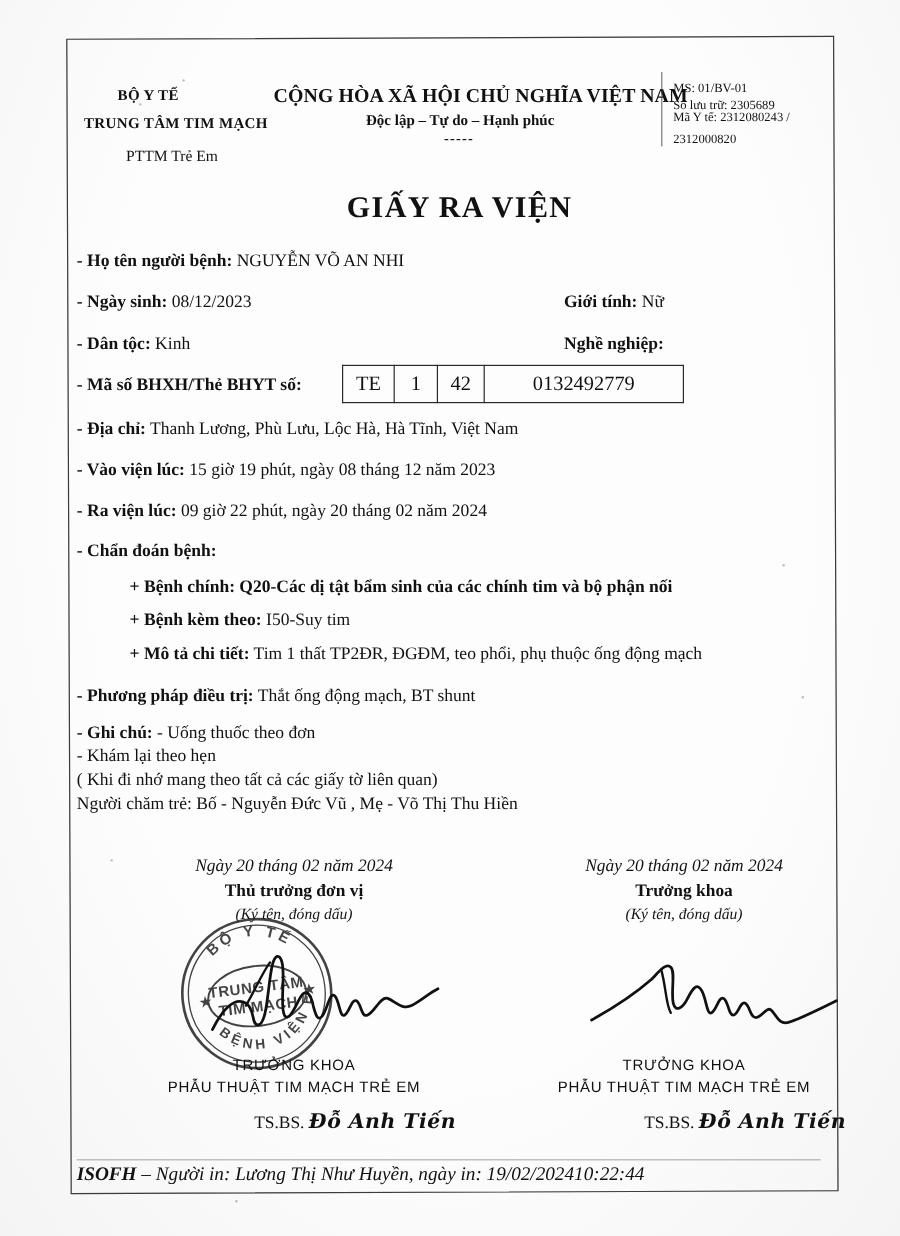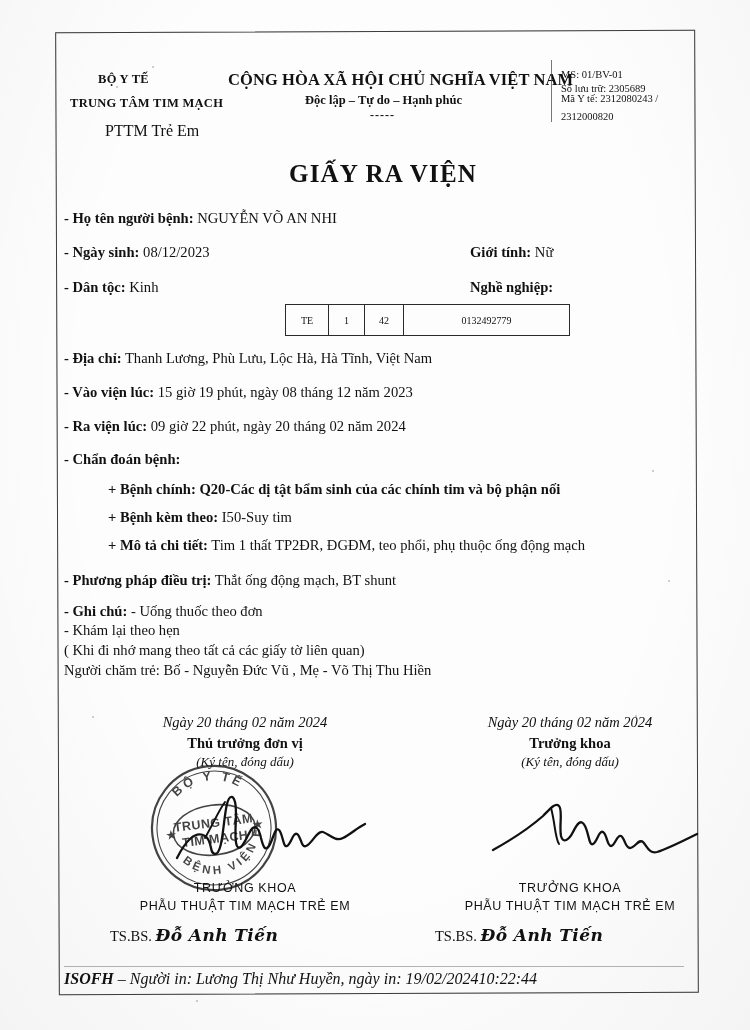--- a/index.html
+++ b/index.html
@@ -64,7 +64,7 @@
     white-space: nowrap;
   }
   .org-sub {
-    font-size: 16px;
+    font-size: 13px;
     white-space: nowrap;
   }
   .nation {

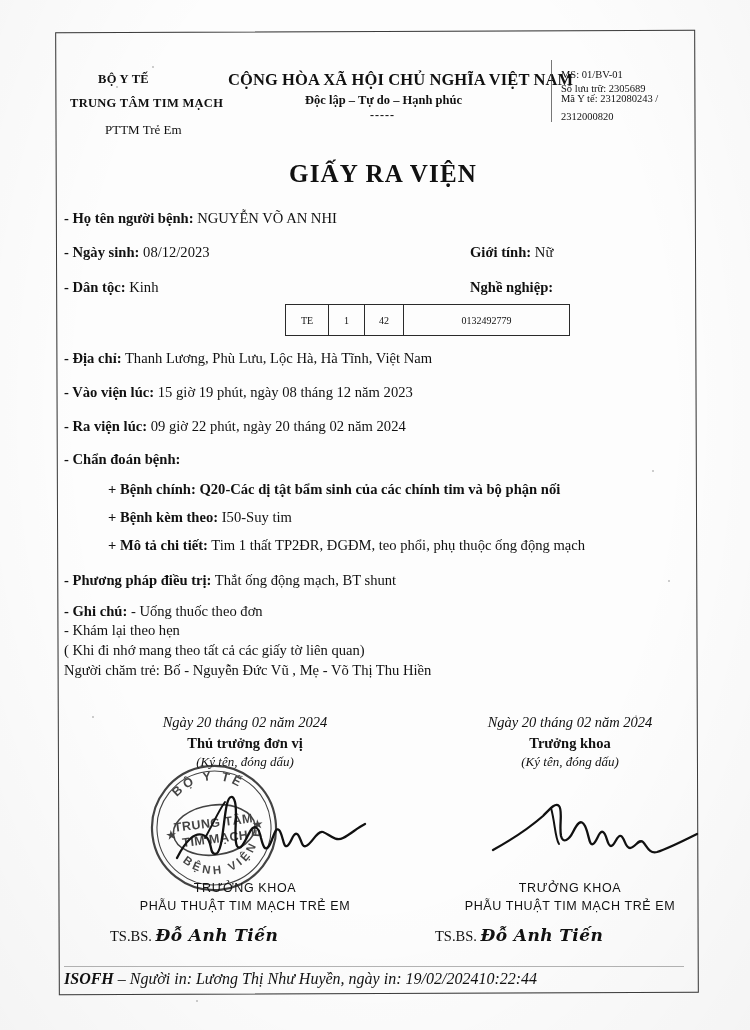--- a/index.html
+++ b/index.html
@@ -240,6 +240,9 @@
       <span class="val"></span>
     </div>
 
+    <div class="abs row" style="left:64px; top:312px;">
+      <span class="lbl">- Mã số BHXH/Thẻ BHYT số:</span>
+    </div>
 
     <table id="bhyt-table" style="left:285px; top:304px;">
       <tbody>

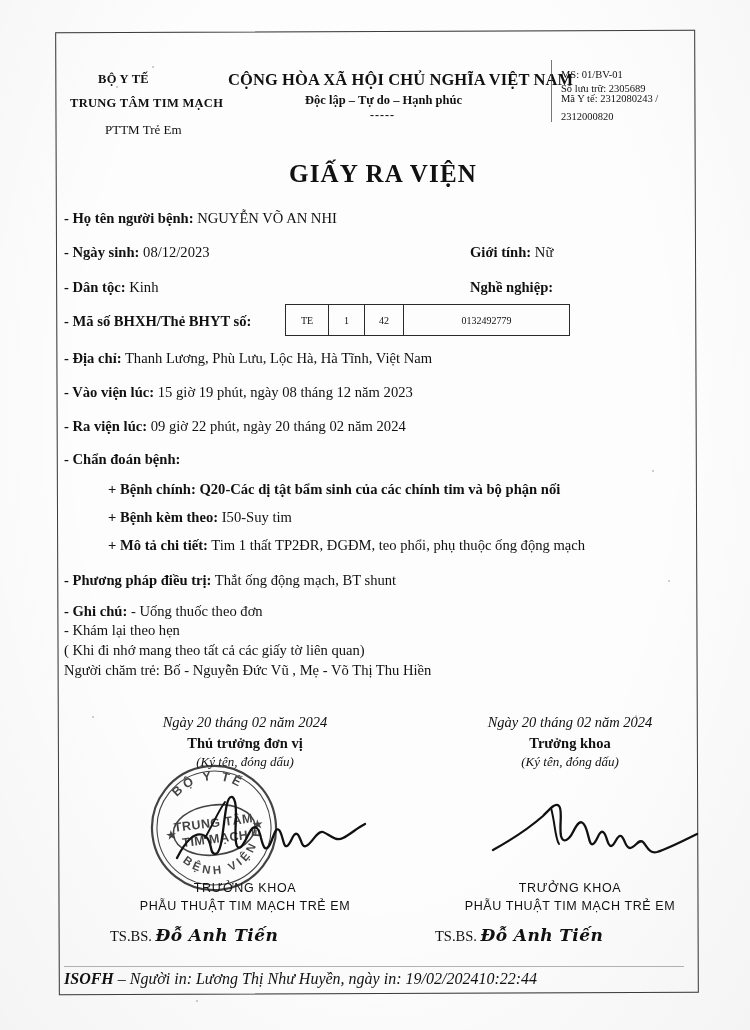--- a/index.html
+++ b/index.html
@@ -116,7 +116,7 @@
   #bhyt-table {
     position: absolute;
     border-collapse: collapse;
-    font-size: 10px;
+    font-size: 17px;
   }
   #bhyt-table td {
     border: 1.3px solid #2a2a2a;

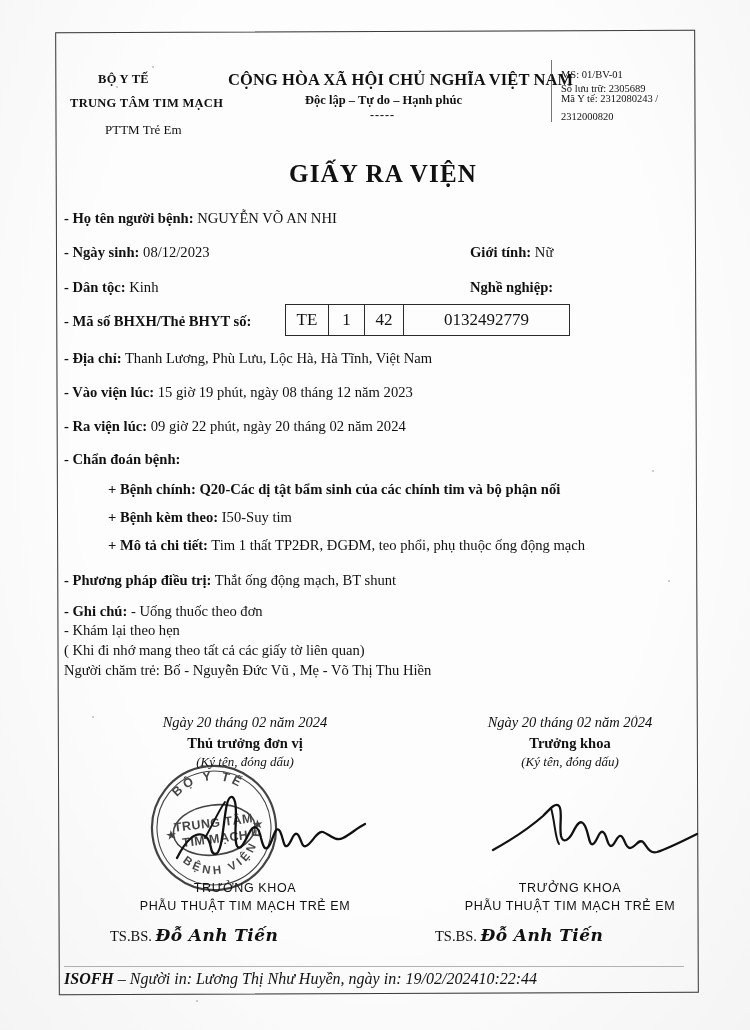--- a/index.html
+++ b/index.html
@@ -158,7 +158,7 @@
   .sig-name {
     font-size: 14.5px;
     white-space: nowrap;
-    text-align: left;
+    text-align: right;
   }
   .sig-name .script {
     font-family: "DejaVu Serif", serif;

